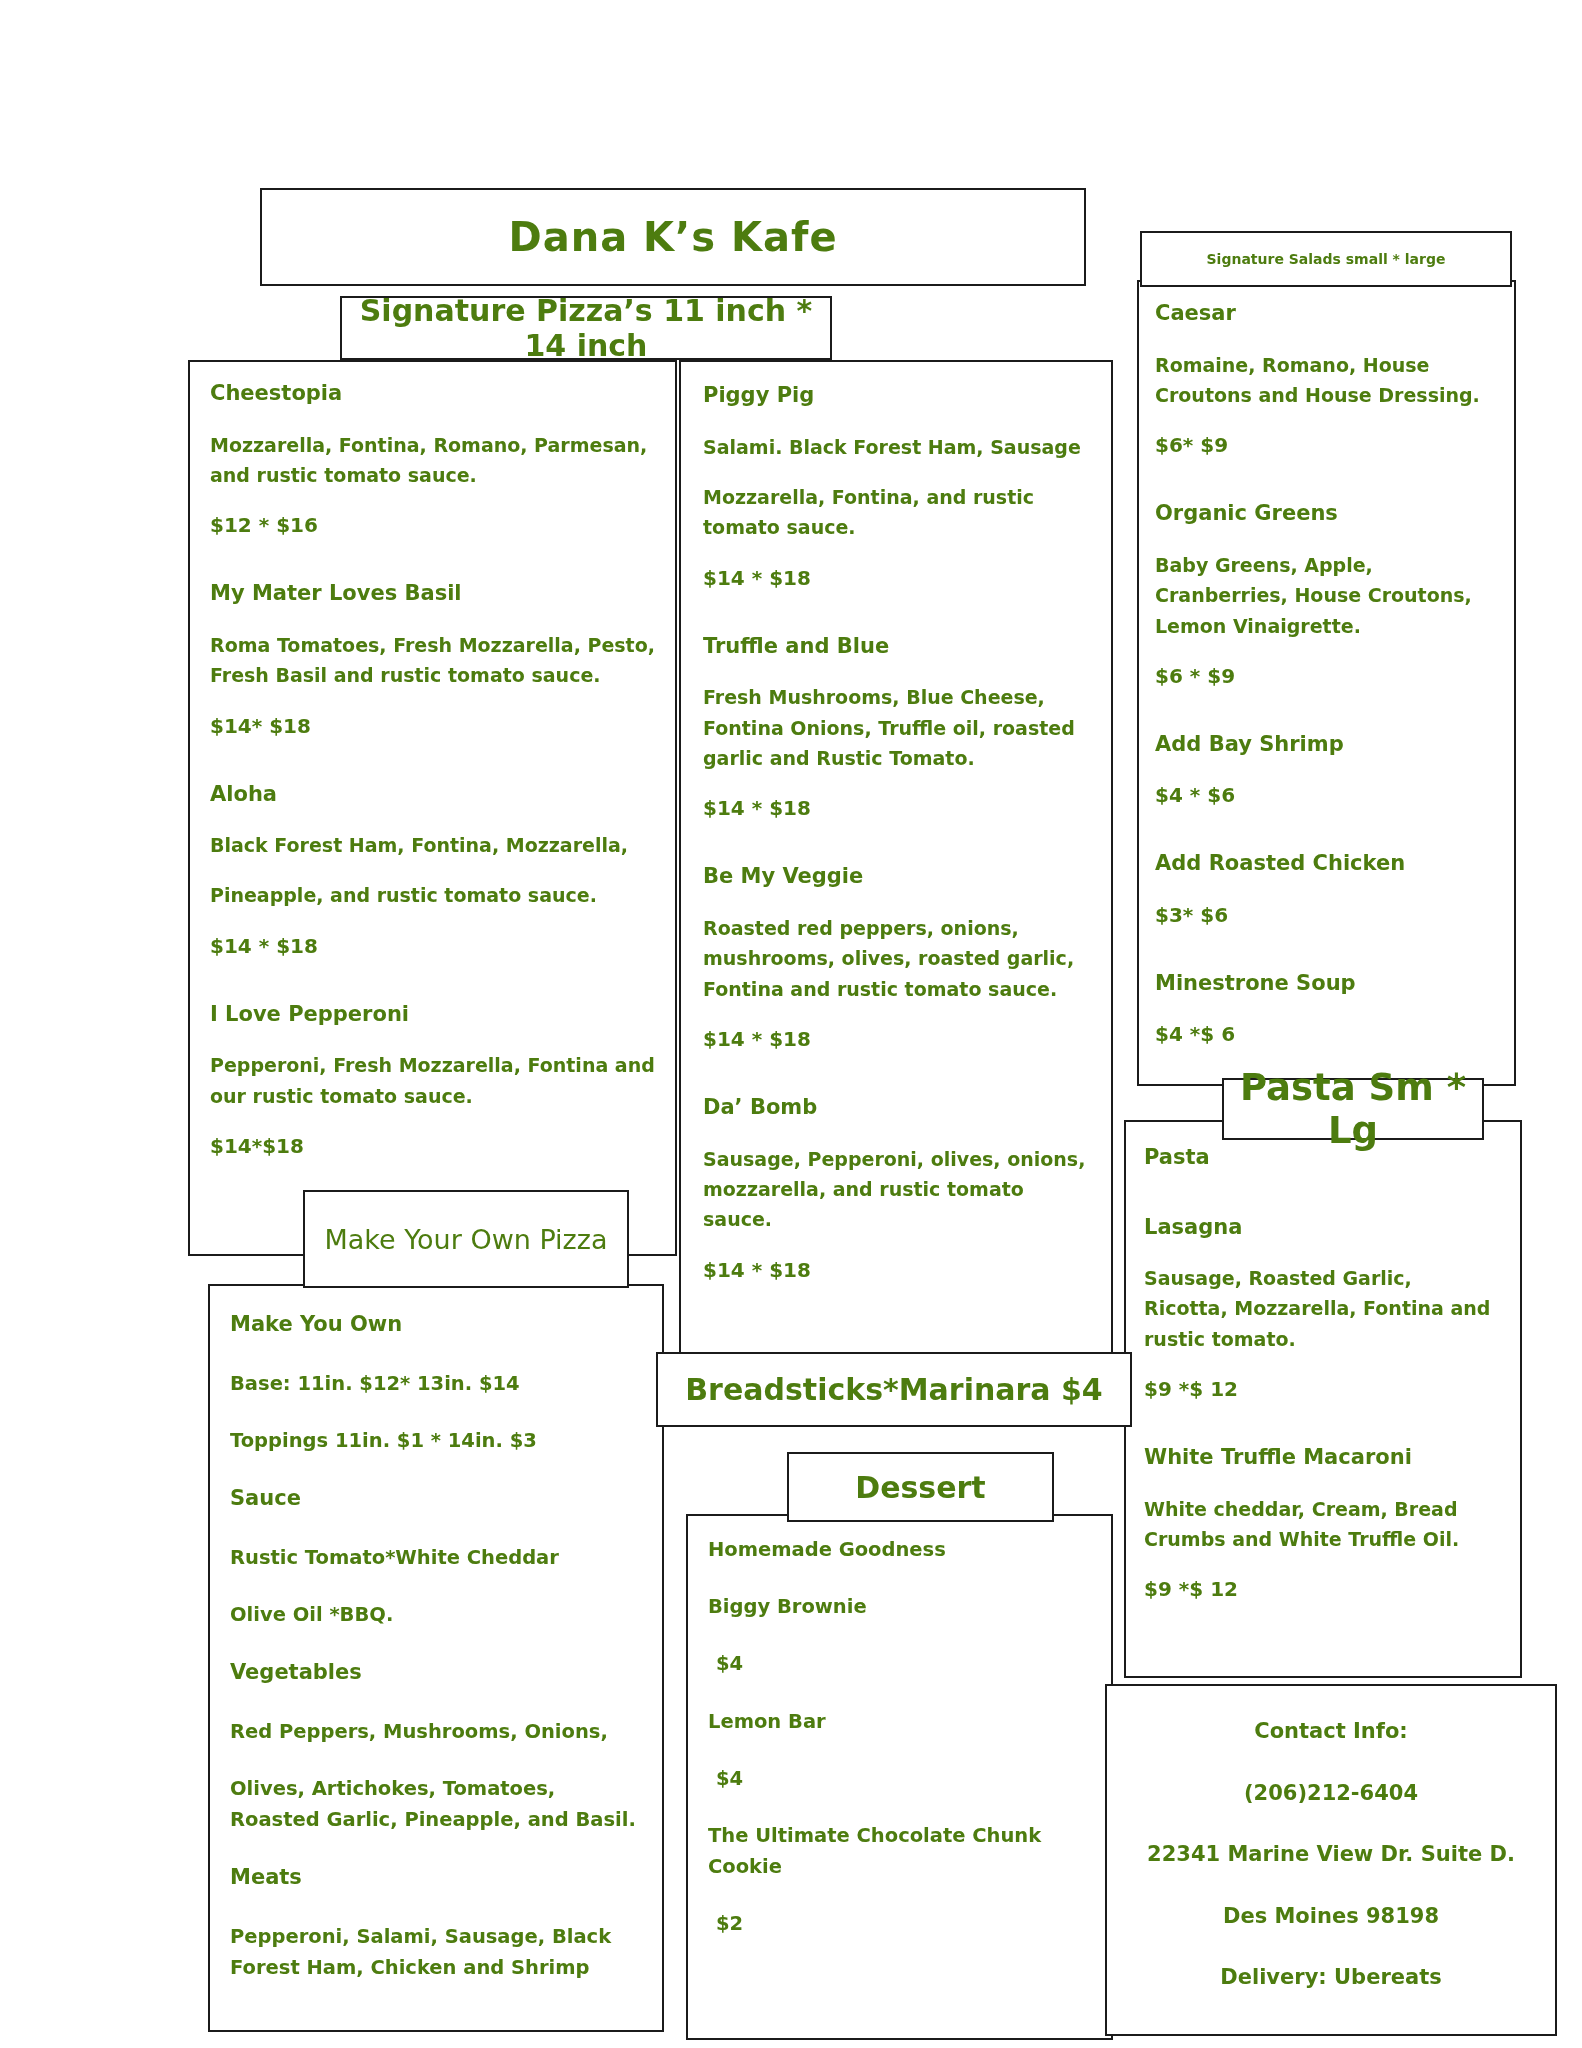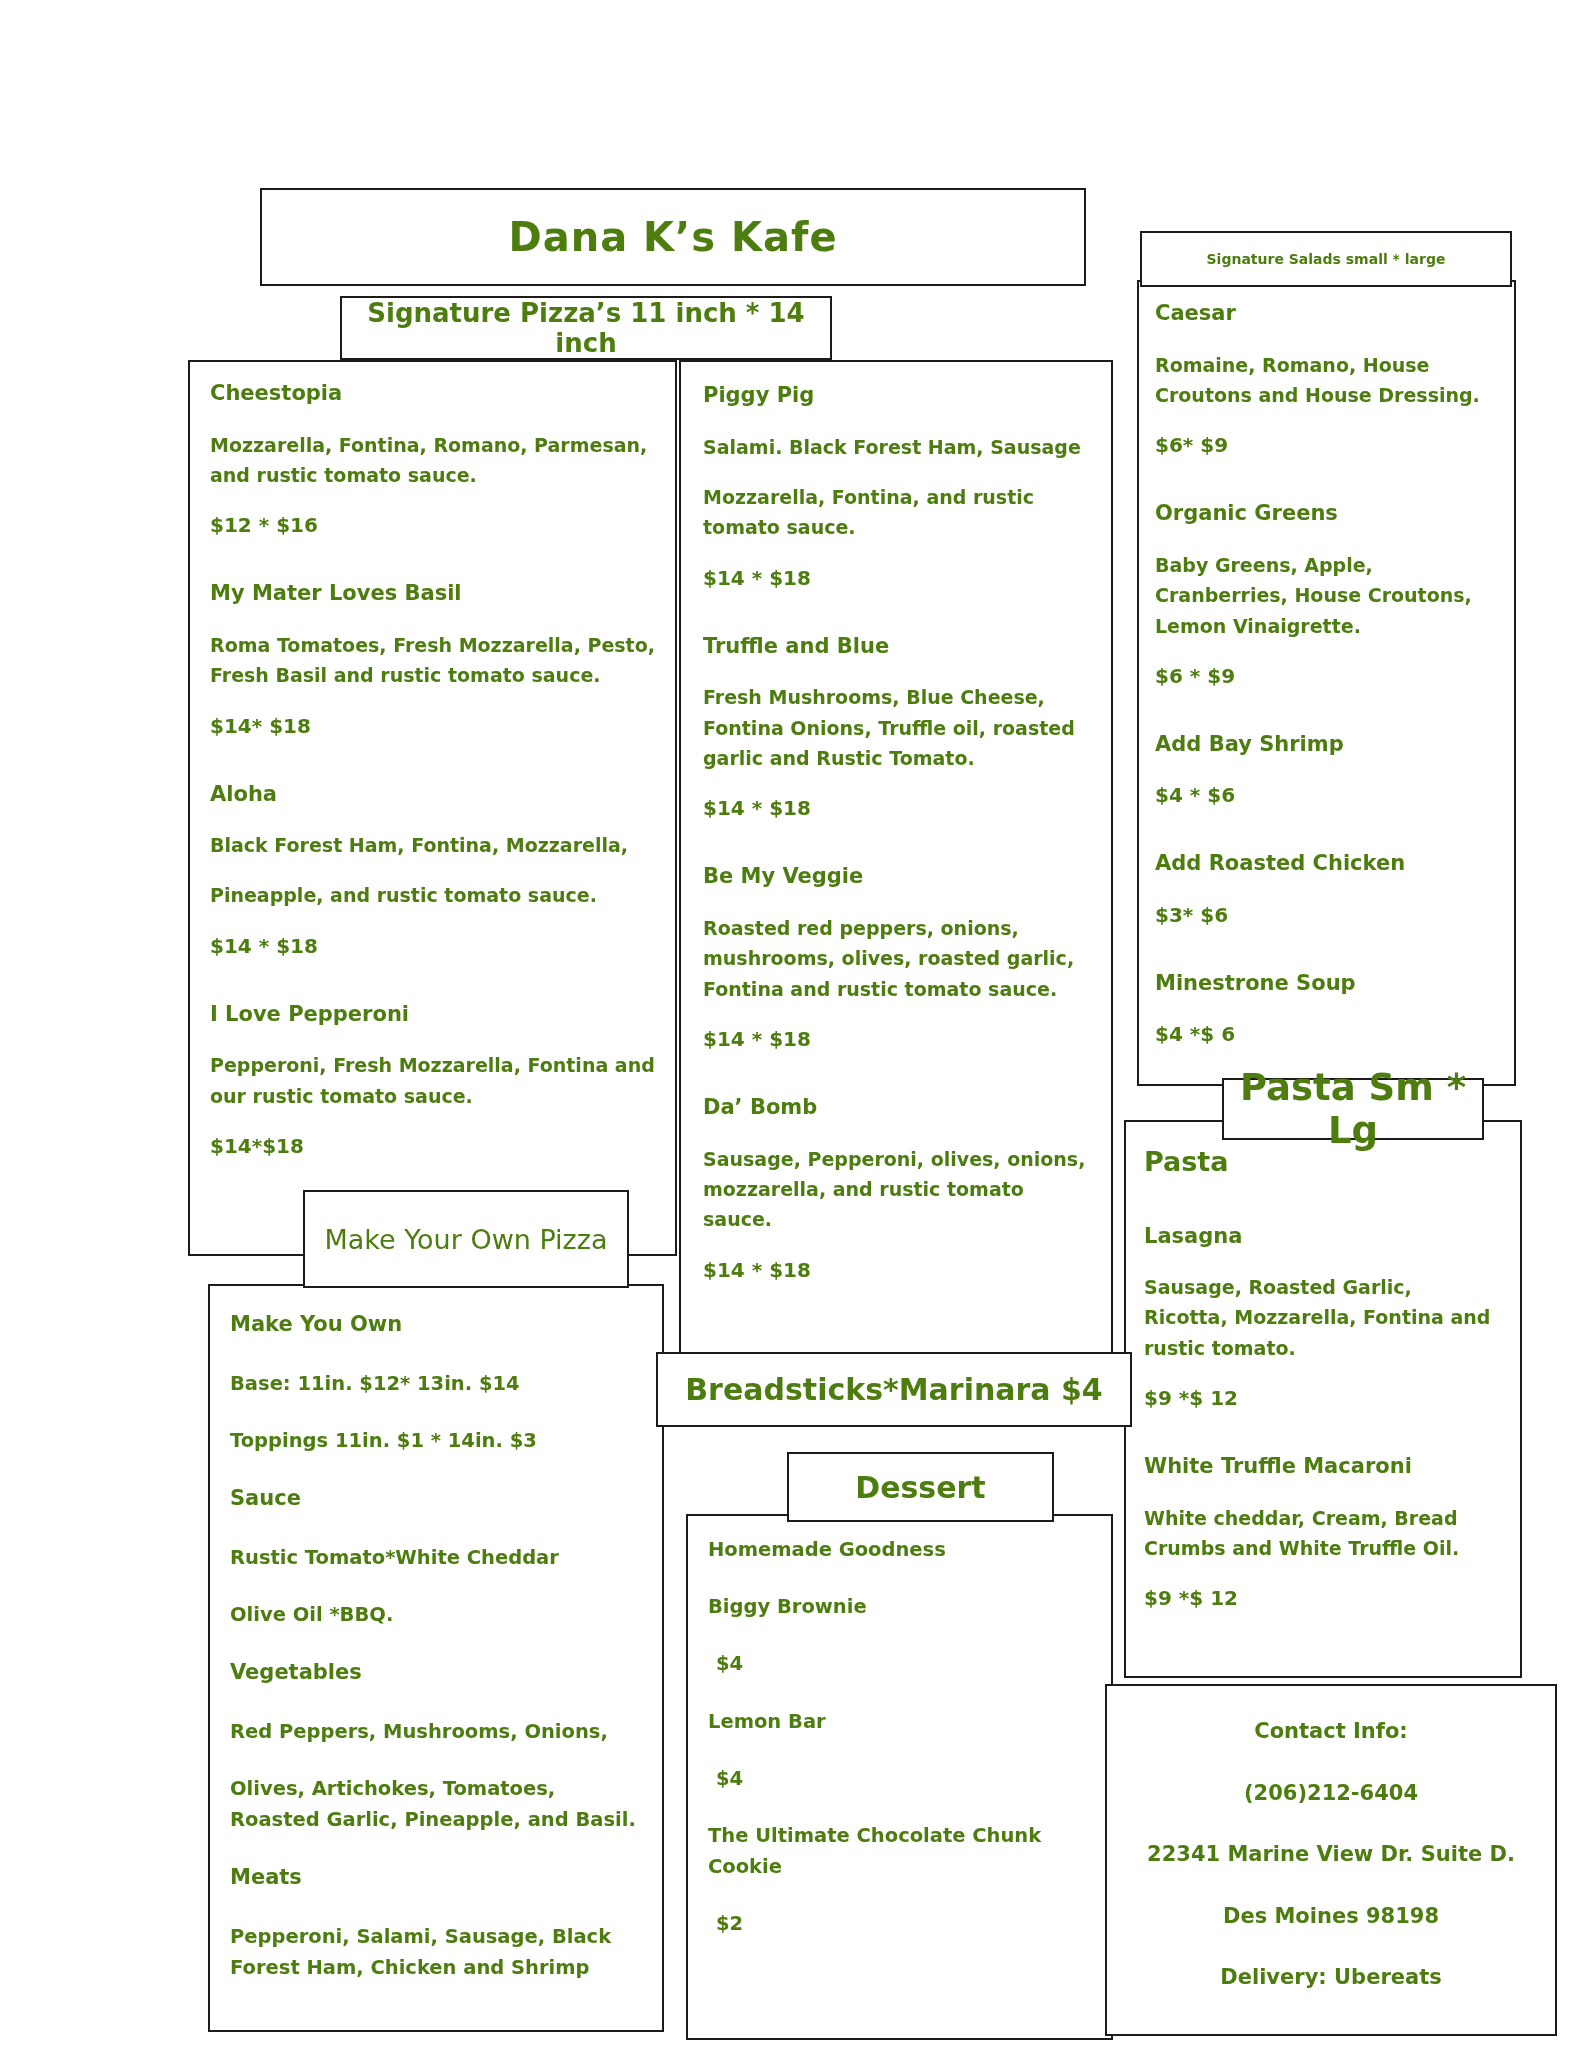--- a/index.html
+++ b/index.html
@@ -13,7 +13,7 @@
   p { margin:0; }
 
   .title-box { left:260px; top:188px; width:826px; height:98px; font-size:40px; letter-spacing:1px; z-index:2; }
-  .pizza-header { left:340px; top:296px; width:492px; height:64px; font-size:26px; }
+  .pizza-header { left:340px; top:296px; width:492px; height:64px; font-size:30px; }
   .salads-header { left:1140px; top:231px; width:372px; height:56px; font-size:14px; }
   .pasta-label { left:1222px; top:1078px; width:262px; height:62px; font-size:37px; }
   .myo-header { left:303px; top:1190px; width:326px; height:98px; font-size:27px; font-weight:400; }

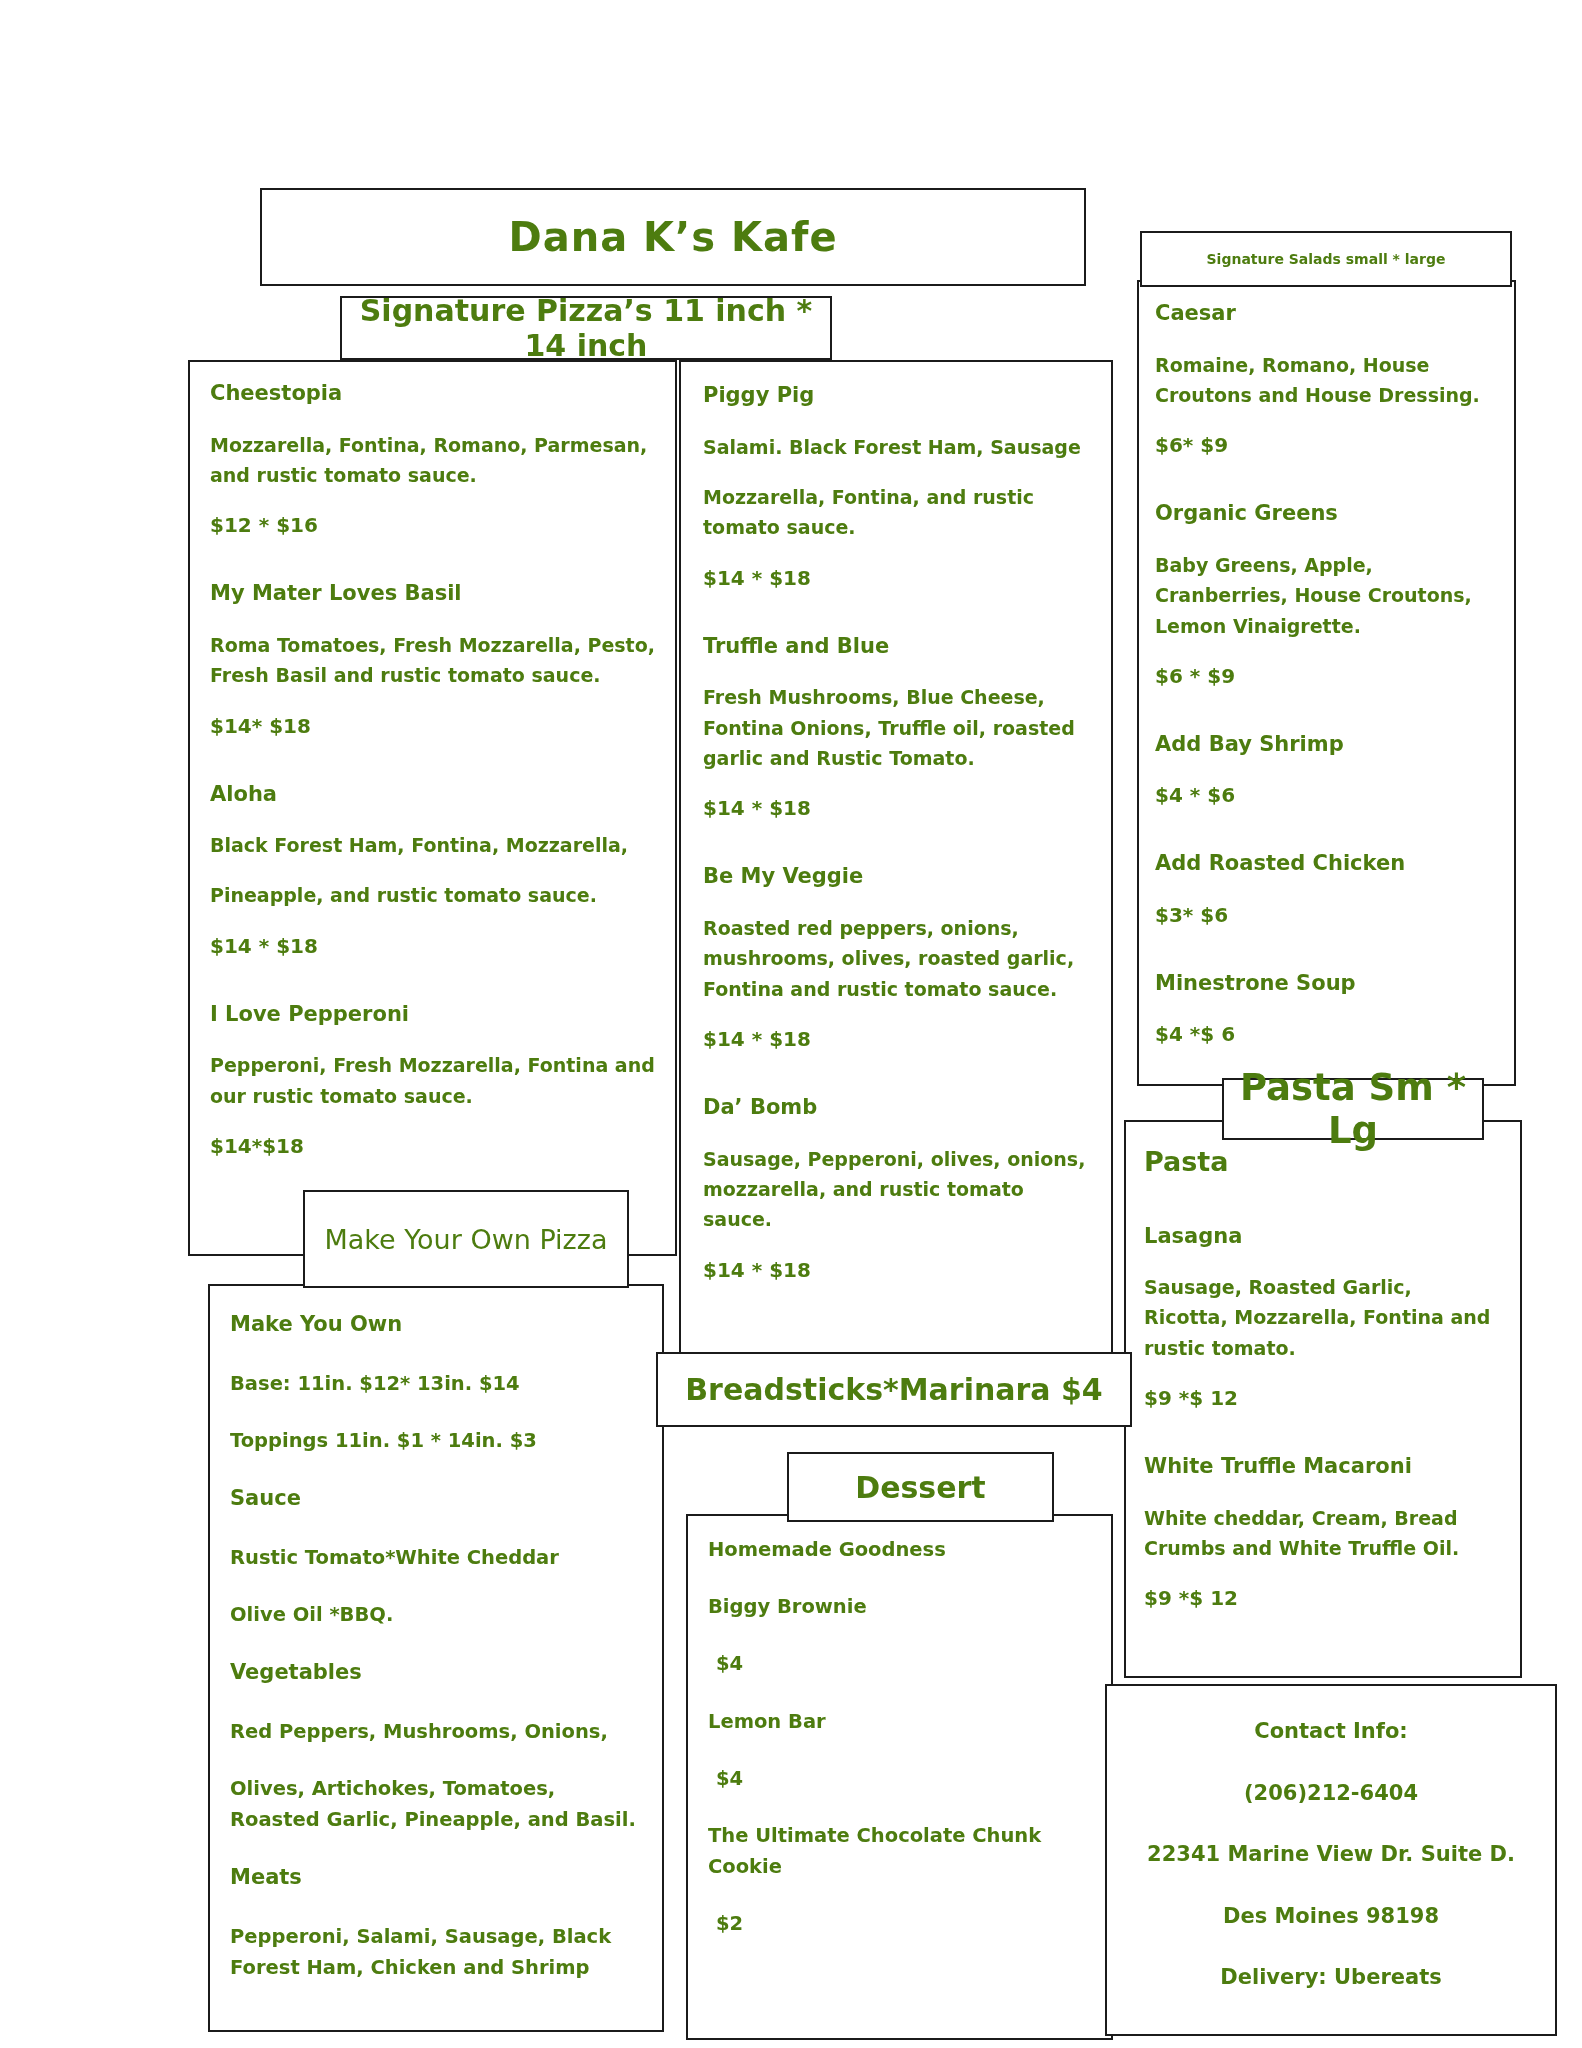--- a/index.html
+++ b/index.html
@@ -34,7 +34,7 @@
   .col .menu-item:first-child .item-name { margin-top:0; }
   .item-desc  { font-size:19px; font-weight:700; line-height:1.6; }
   .item-price { font-size:20px; font-weight:700; line-height:1.5; }
-  .section-subtitle { font-size:27px; font-weight:700; line-height:1.5; }
+  .section-subtitle { font-size:21px; font-weight:700; line-height:1.5; }
   .pasta-box .section-subtitle { margin-top:0; }
 
   .myo-box p { margin:26px 0; font-size:19.5px; font-weight:700; line-height:1.6; }

